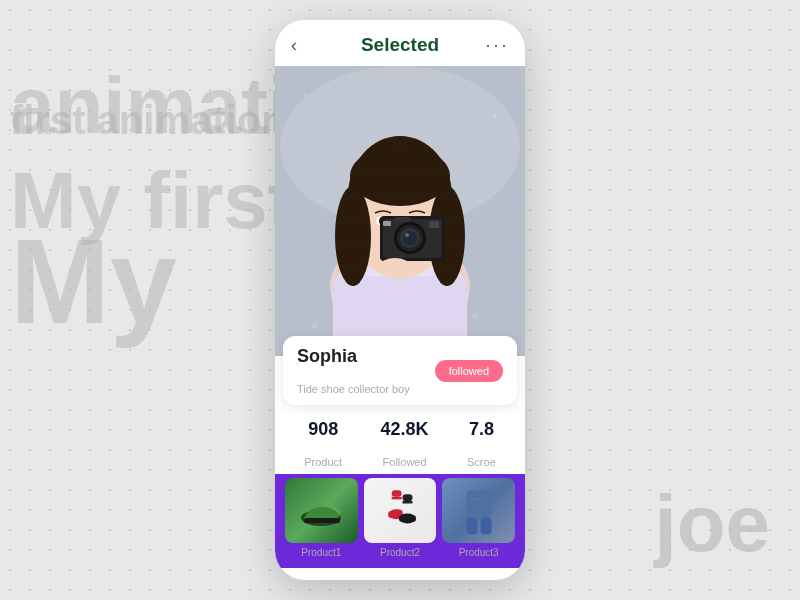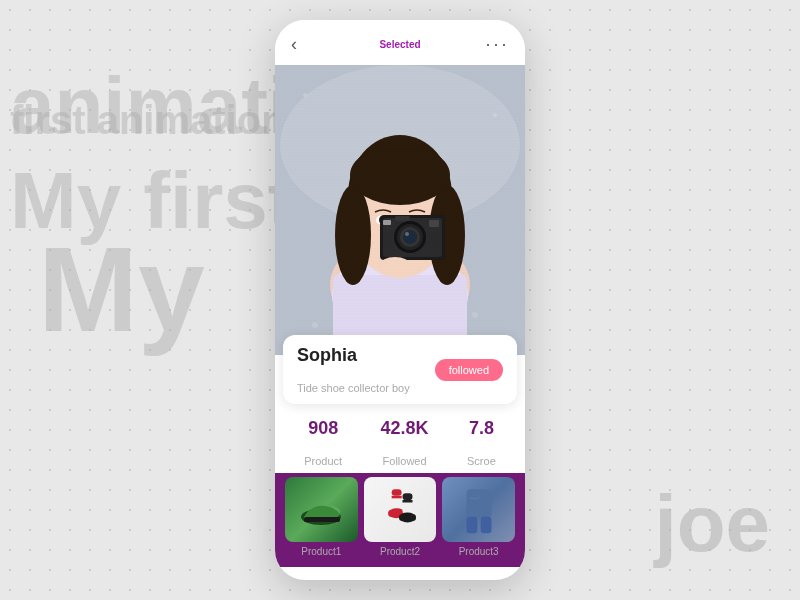--- a/index.html
+++ b/index.html
@@ -86,9 +86,9 @@
     }
 
     .header-title {
-      font-size: 10px;
+      font-size: 19px;
       font-weight: 600;
-      color: #a21caf;
+      color: #14532d;
       text-align: center;
       flex: 1;
     }

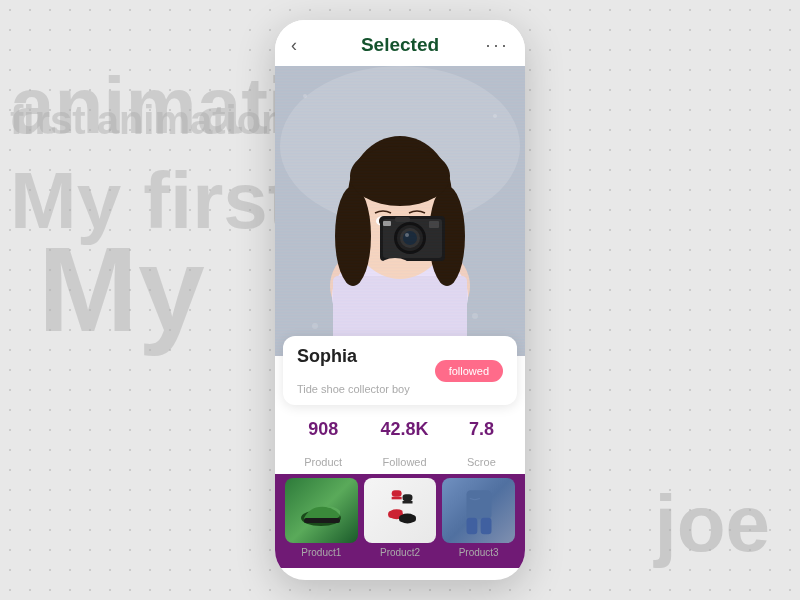--- a/index.html
+++ b/index.html
@@ -46,11 +46,10 @@
     }
 
     .bg-my {
-      top: 220px;
+      top: 212px;
       left: 10px;
       font-size: 120px;
       color: rgba(170,170,170,0.45);
-      margin-left: 28px;
     }
 
     .bg-joe {

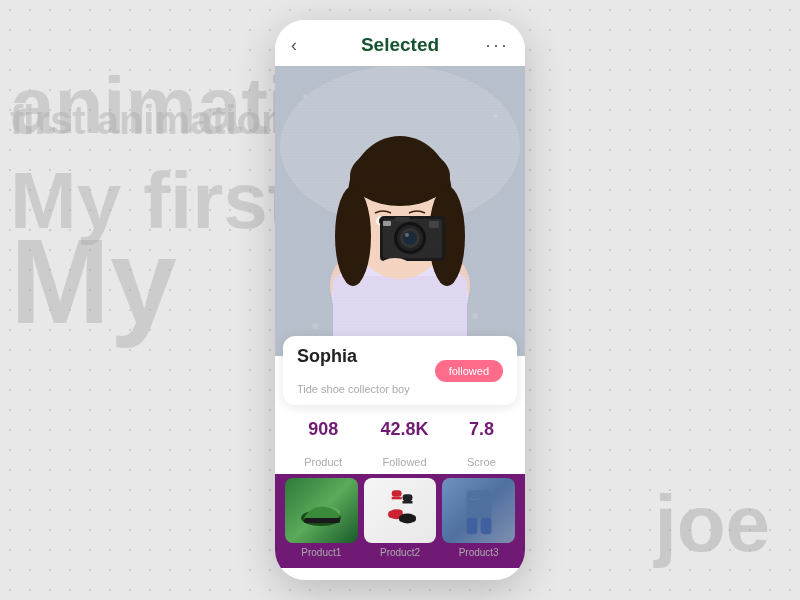--- a/index.html
+++ b/index.html
@@ -178,7 +178,7 @@
     .stat-value {
       font-size: 18px;
       font-weight: 700;
-      color: #701a75;
+      color: #0f172a;
     }
 
     .stat-label {

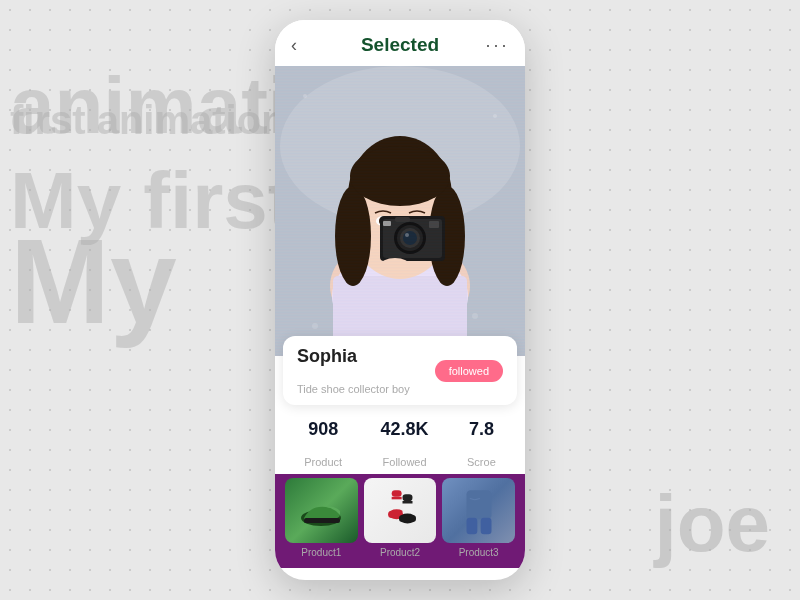--- a/index.html
+++ b/index.html
@@ -214,7 +214,7 @@
       display: flex;
       justify-content: space-around;
       padding: 4px 10px 10px;
-      background: #701a75;
+      background: #6d28d9;
       gap: 6px;
     }
 

